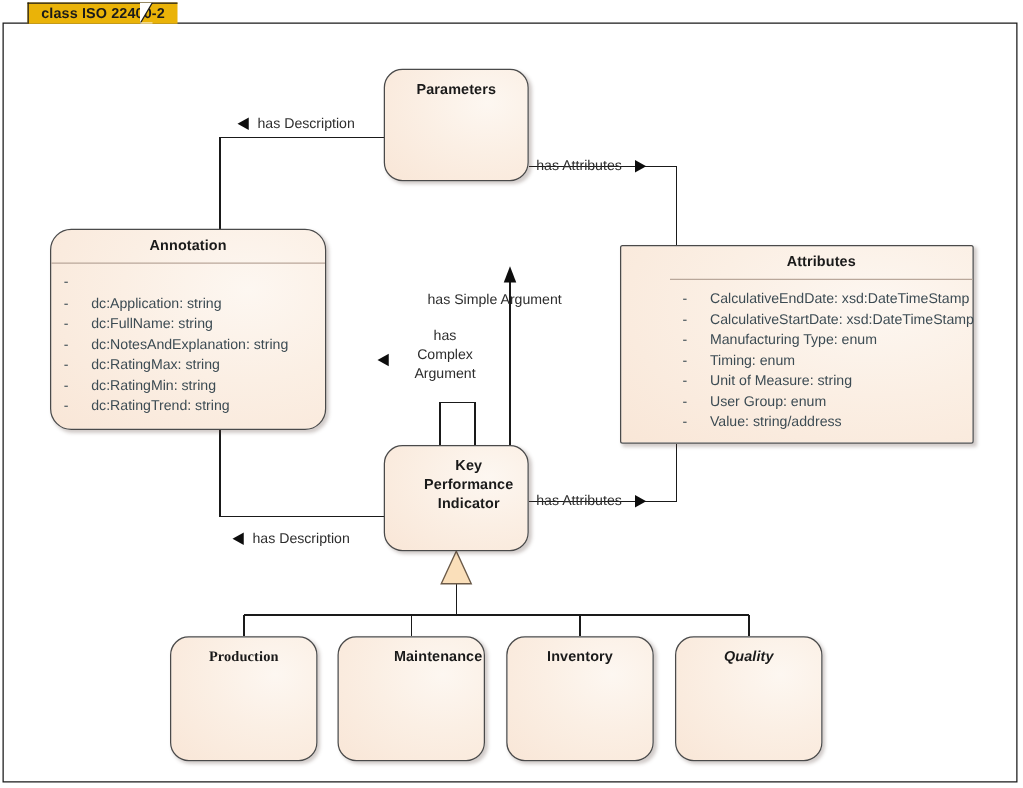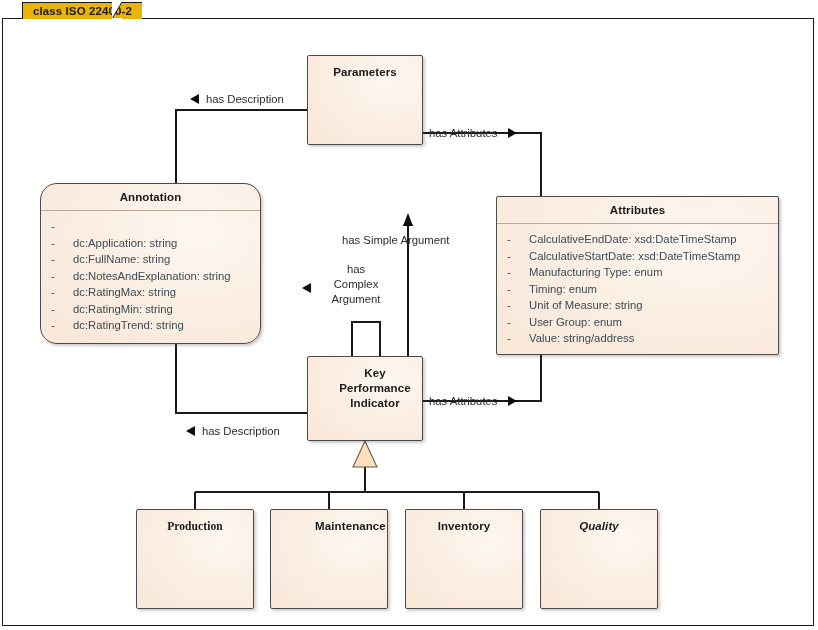--- a/index.html
+++ b/index.html
@@ -83,7 +83,7 @@
     box-shadow: 2px 2px 3px rgba(90,70,60,0.28);
     z-index: 3;
   }
-  .node.rounded { border-radius: 2px; }
+  .node.rounded { border-radius: 15px; }
 
   .node-title {
     font-size: 11.5px;

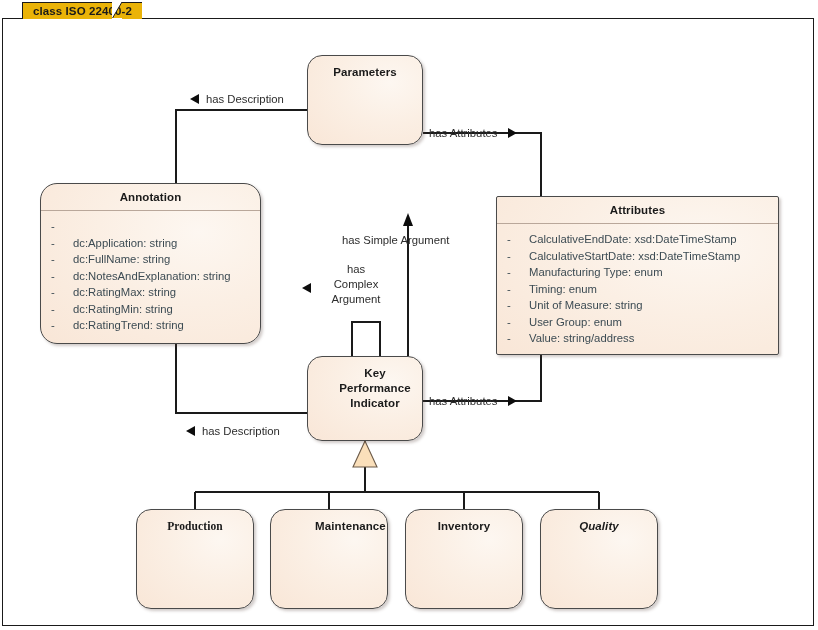--- a/index.html
+++ b/index.html
@@ -239,7 +239,7 @@
     </ul>
   </div>
 
-  <div class="node compartmented" style="left:496px; top:196px; width:283px; height:159px;">
+  <div class="node compartmented" style="left:496px; top:196px; width:283px; height:159px;padding-left:39px;">
     <div class="node-title">Attributes</div>
     <ul class="attr-list">
       <li class="attr-row">

